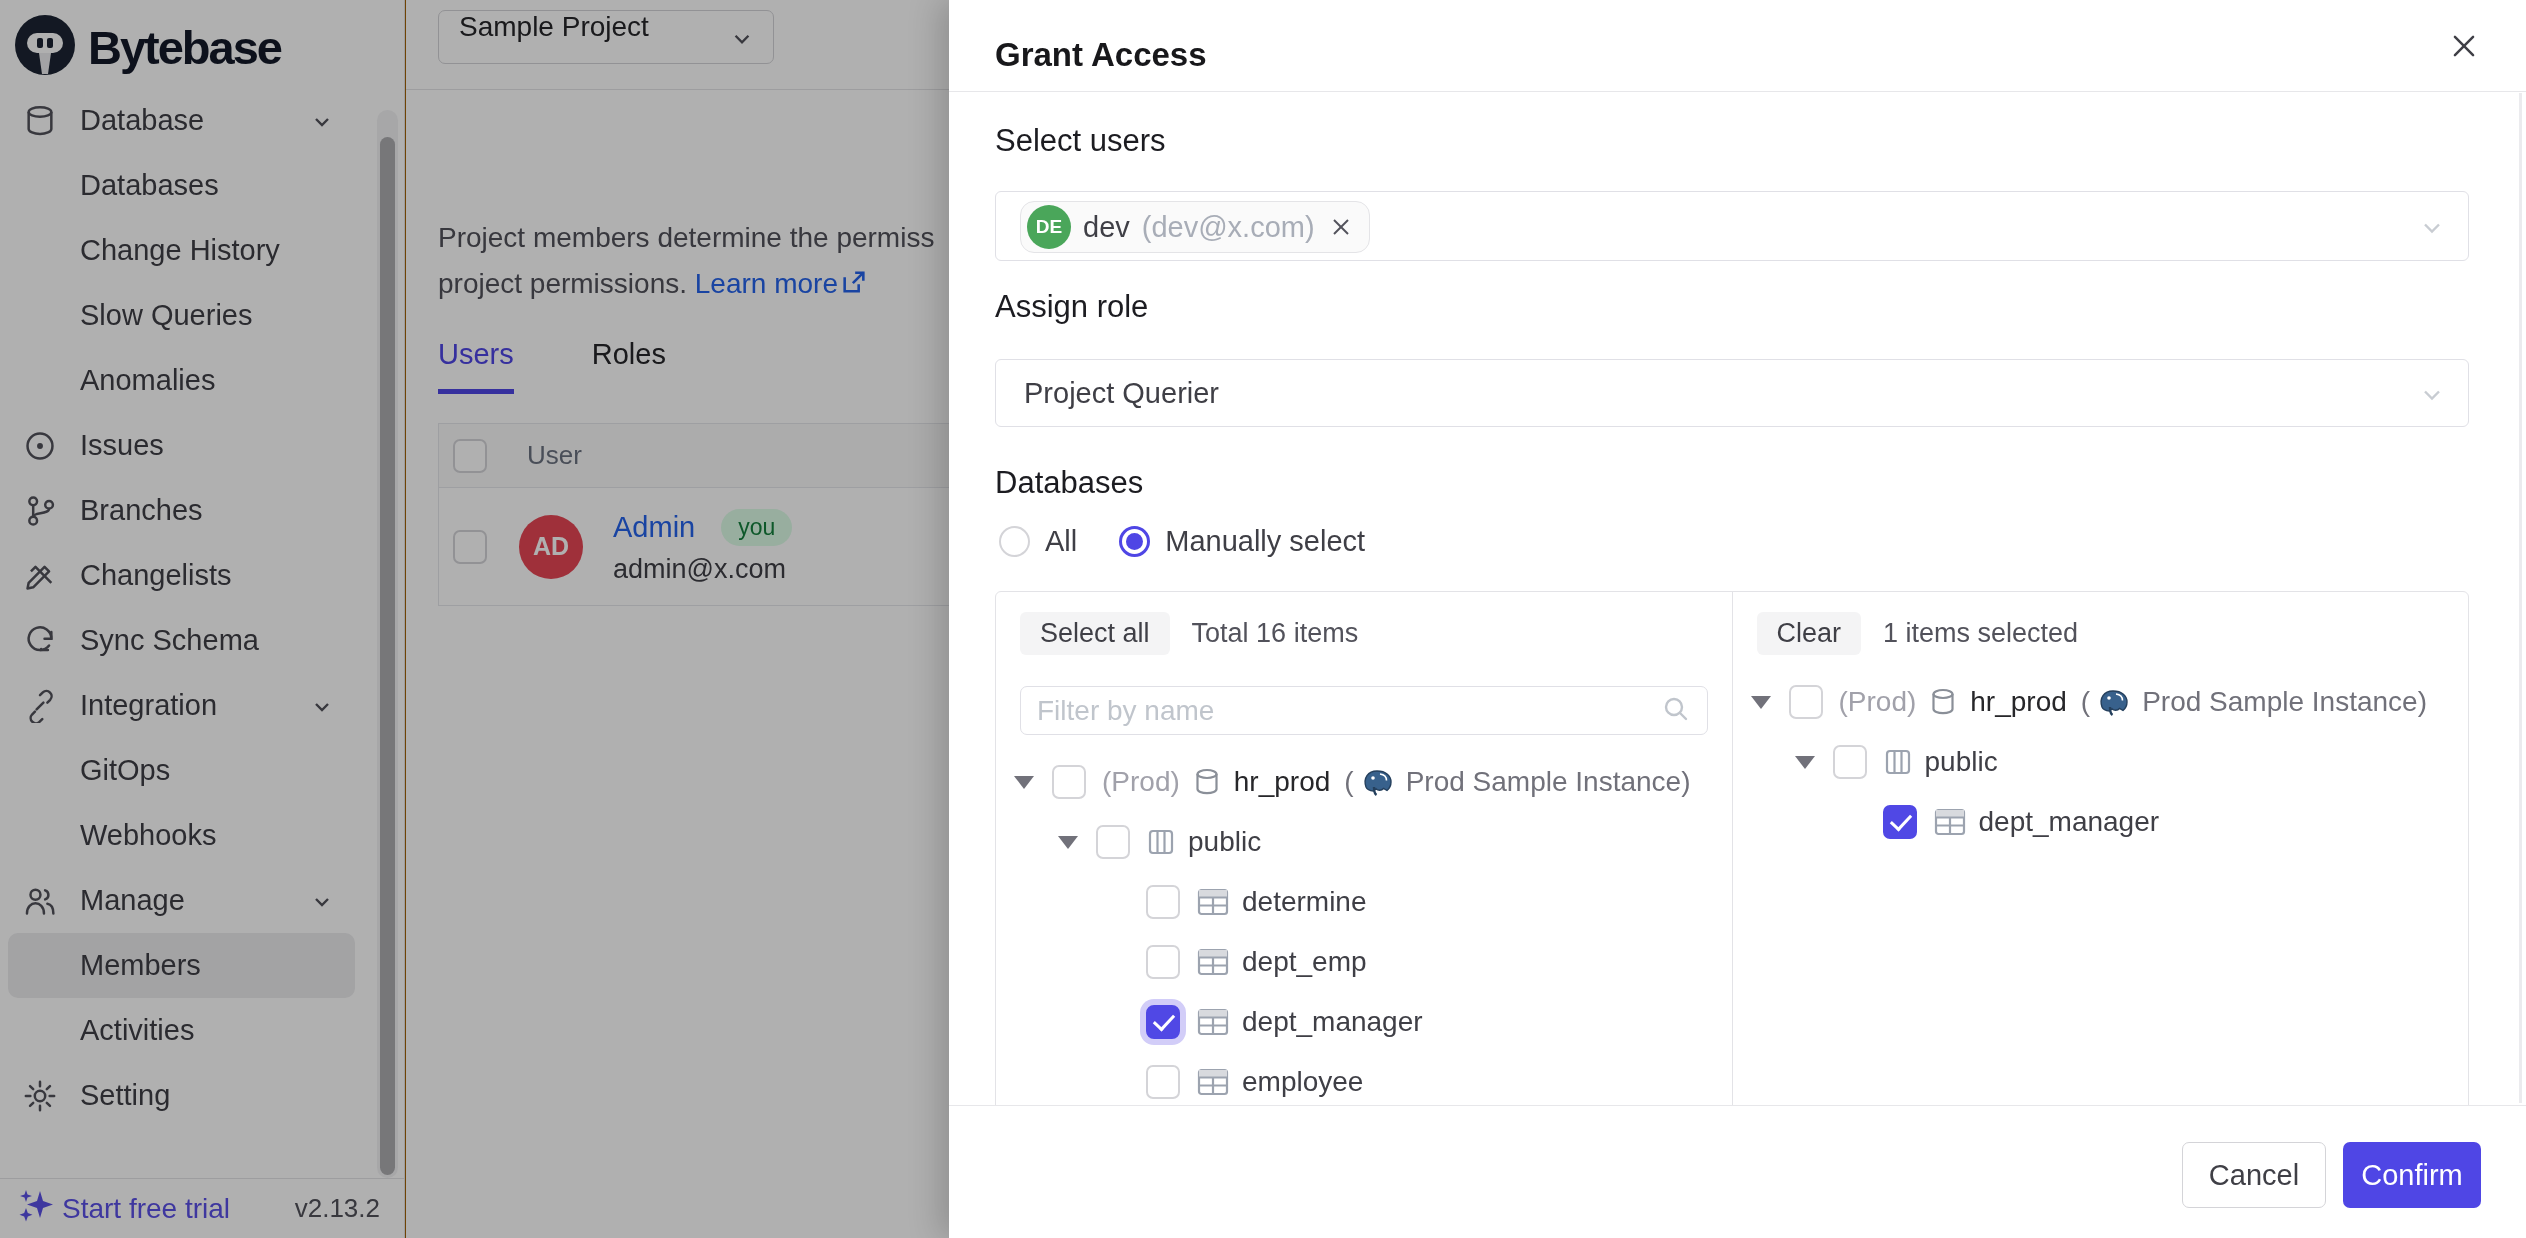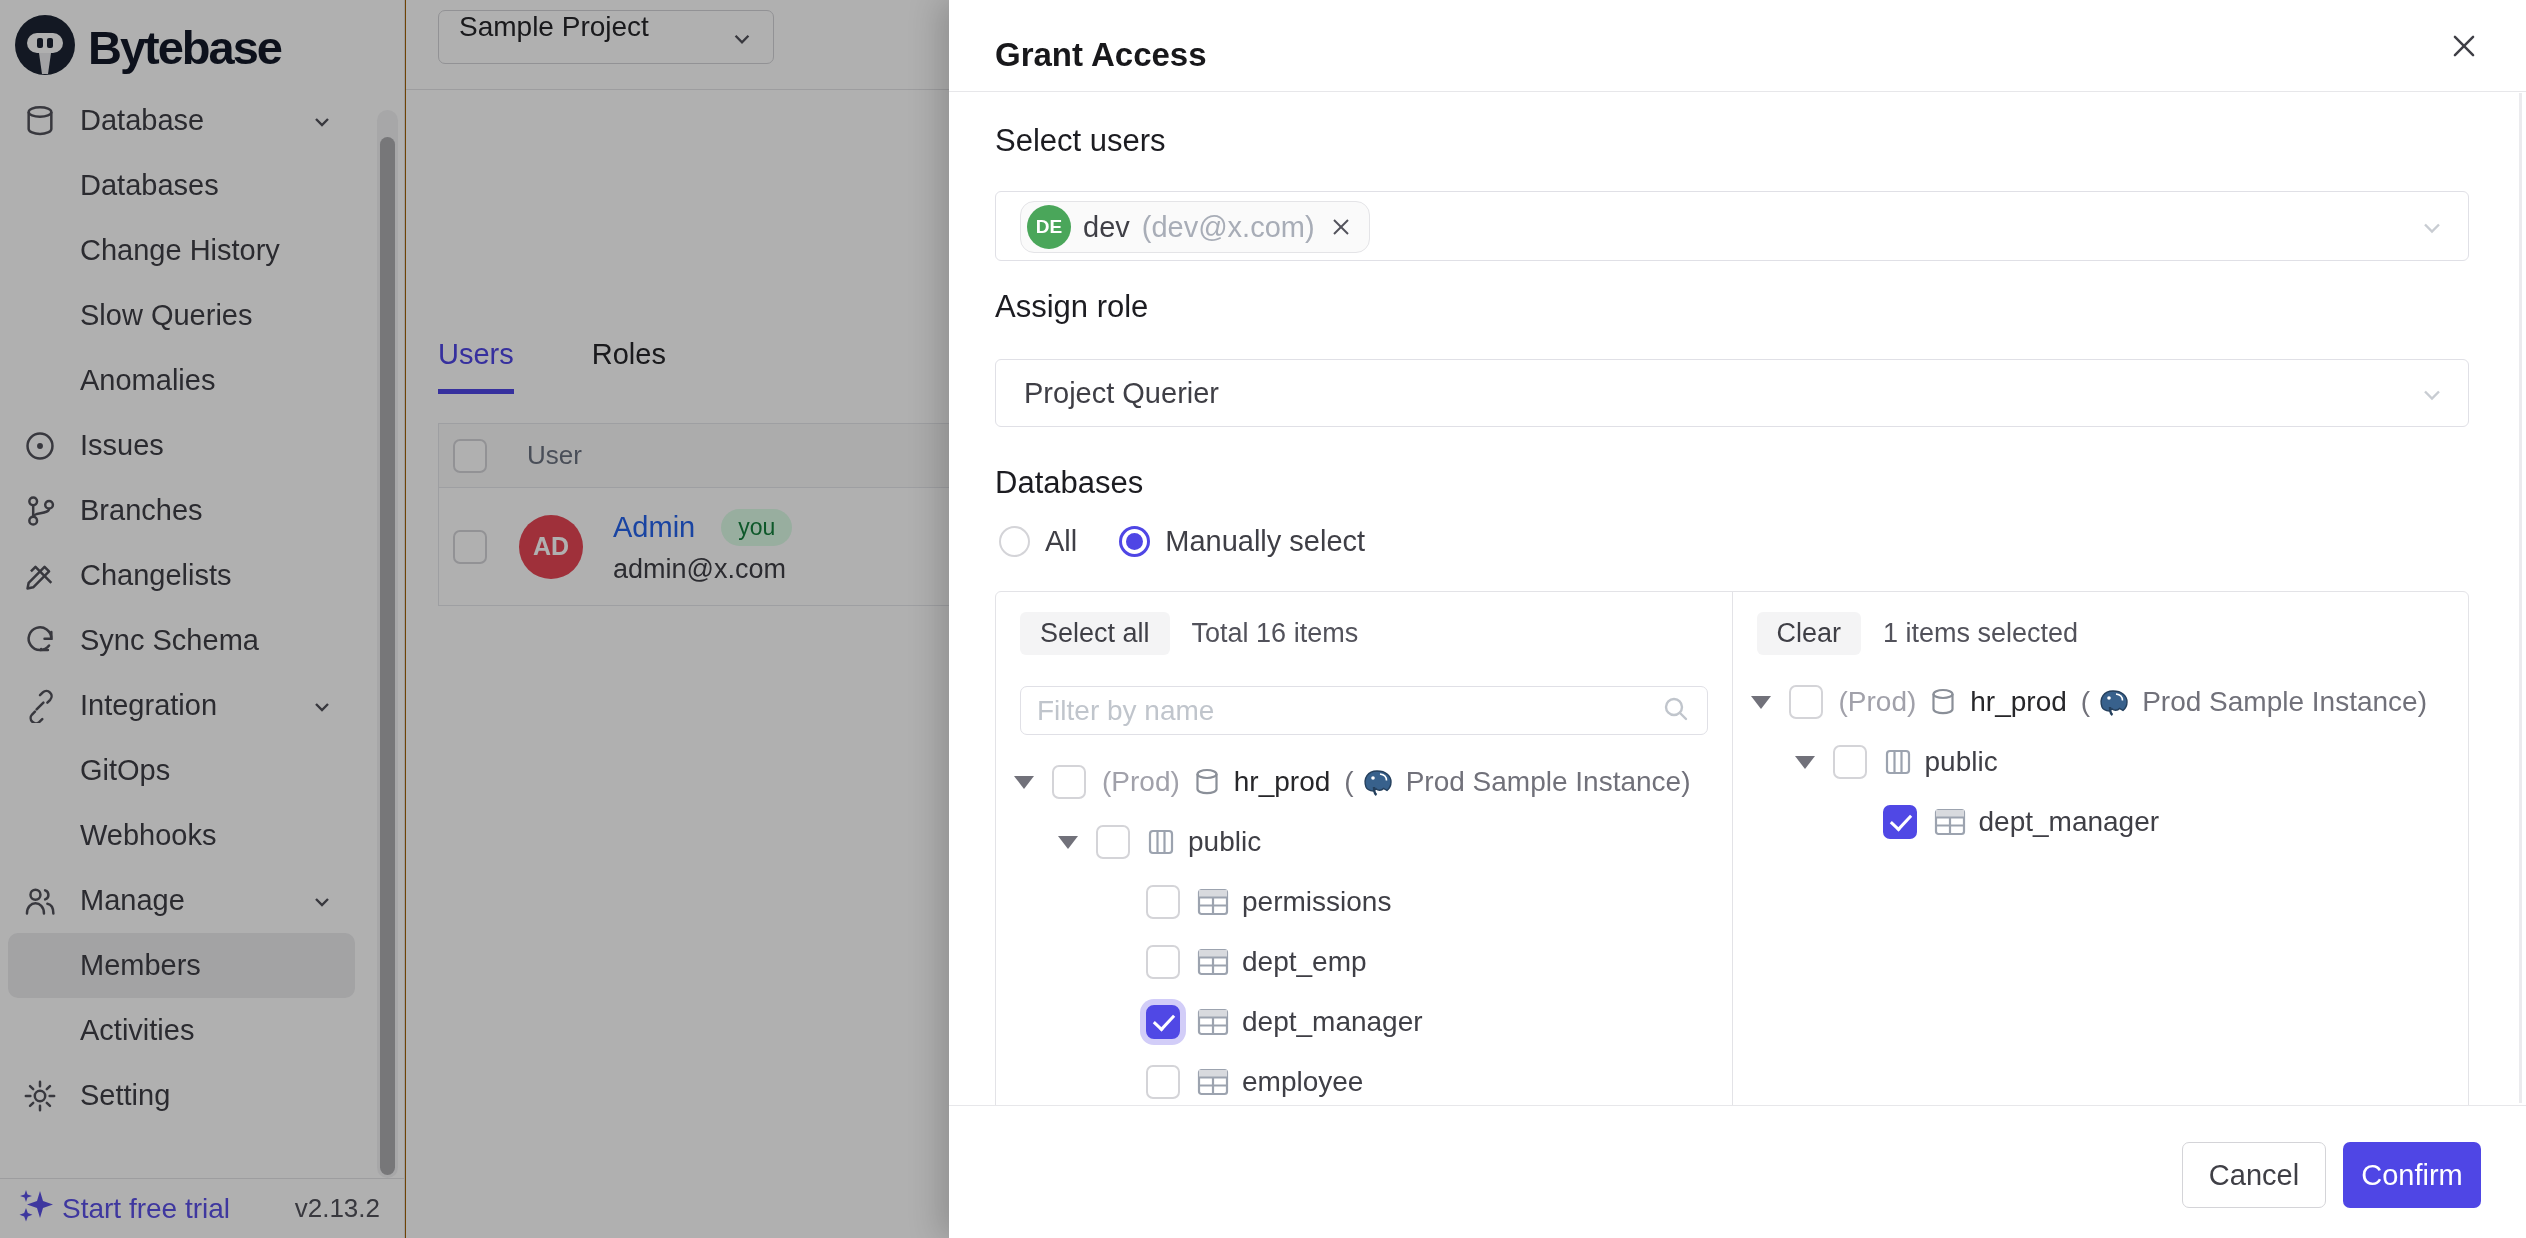--- a/index.html
+++ b/index.html
@@ -279,6 +279,17 @@
       </div>
     </div>
     <div class="main-body">
+      <div class="desc">
+        <div>Project members determine the permiss</div>
+        <div>
+          <span>project permissions.</span>
+          <span class="link">Learn more</span><span class="ext-icon"><svg width="28" height="28" viewBox="0 0 24 24" fill="none" stroke="#2563eb" stroke-width="2.2">
+                <path d="M4 8 v12 h12 v-6"></path>
+                <path d="M13 4 h7 v7"></path>
+                <path d="M20 4 L11 13"></path>
+              </svg></span>
+        </div>
+      </div>
       <div class="tabs">
         <span class="tab active">Users</span>
         <span class="tab">Roles</span>

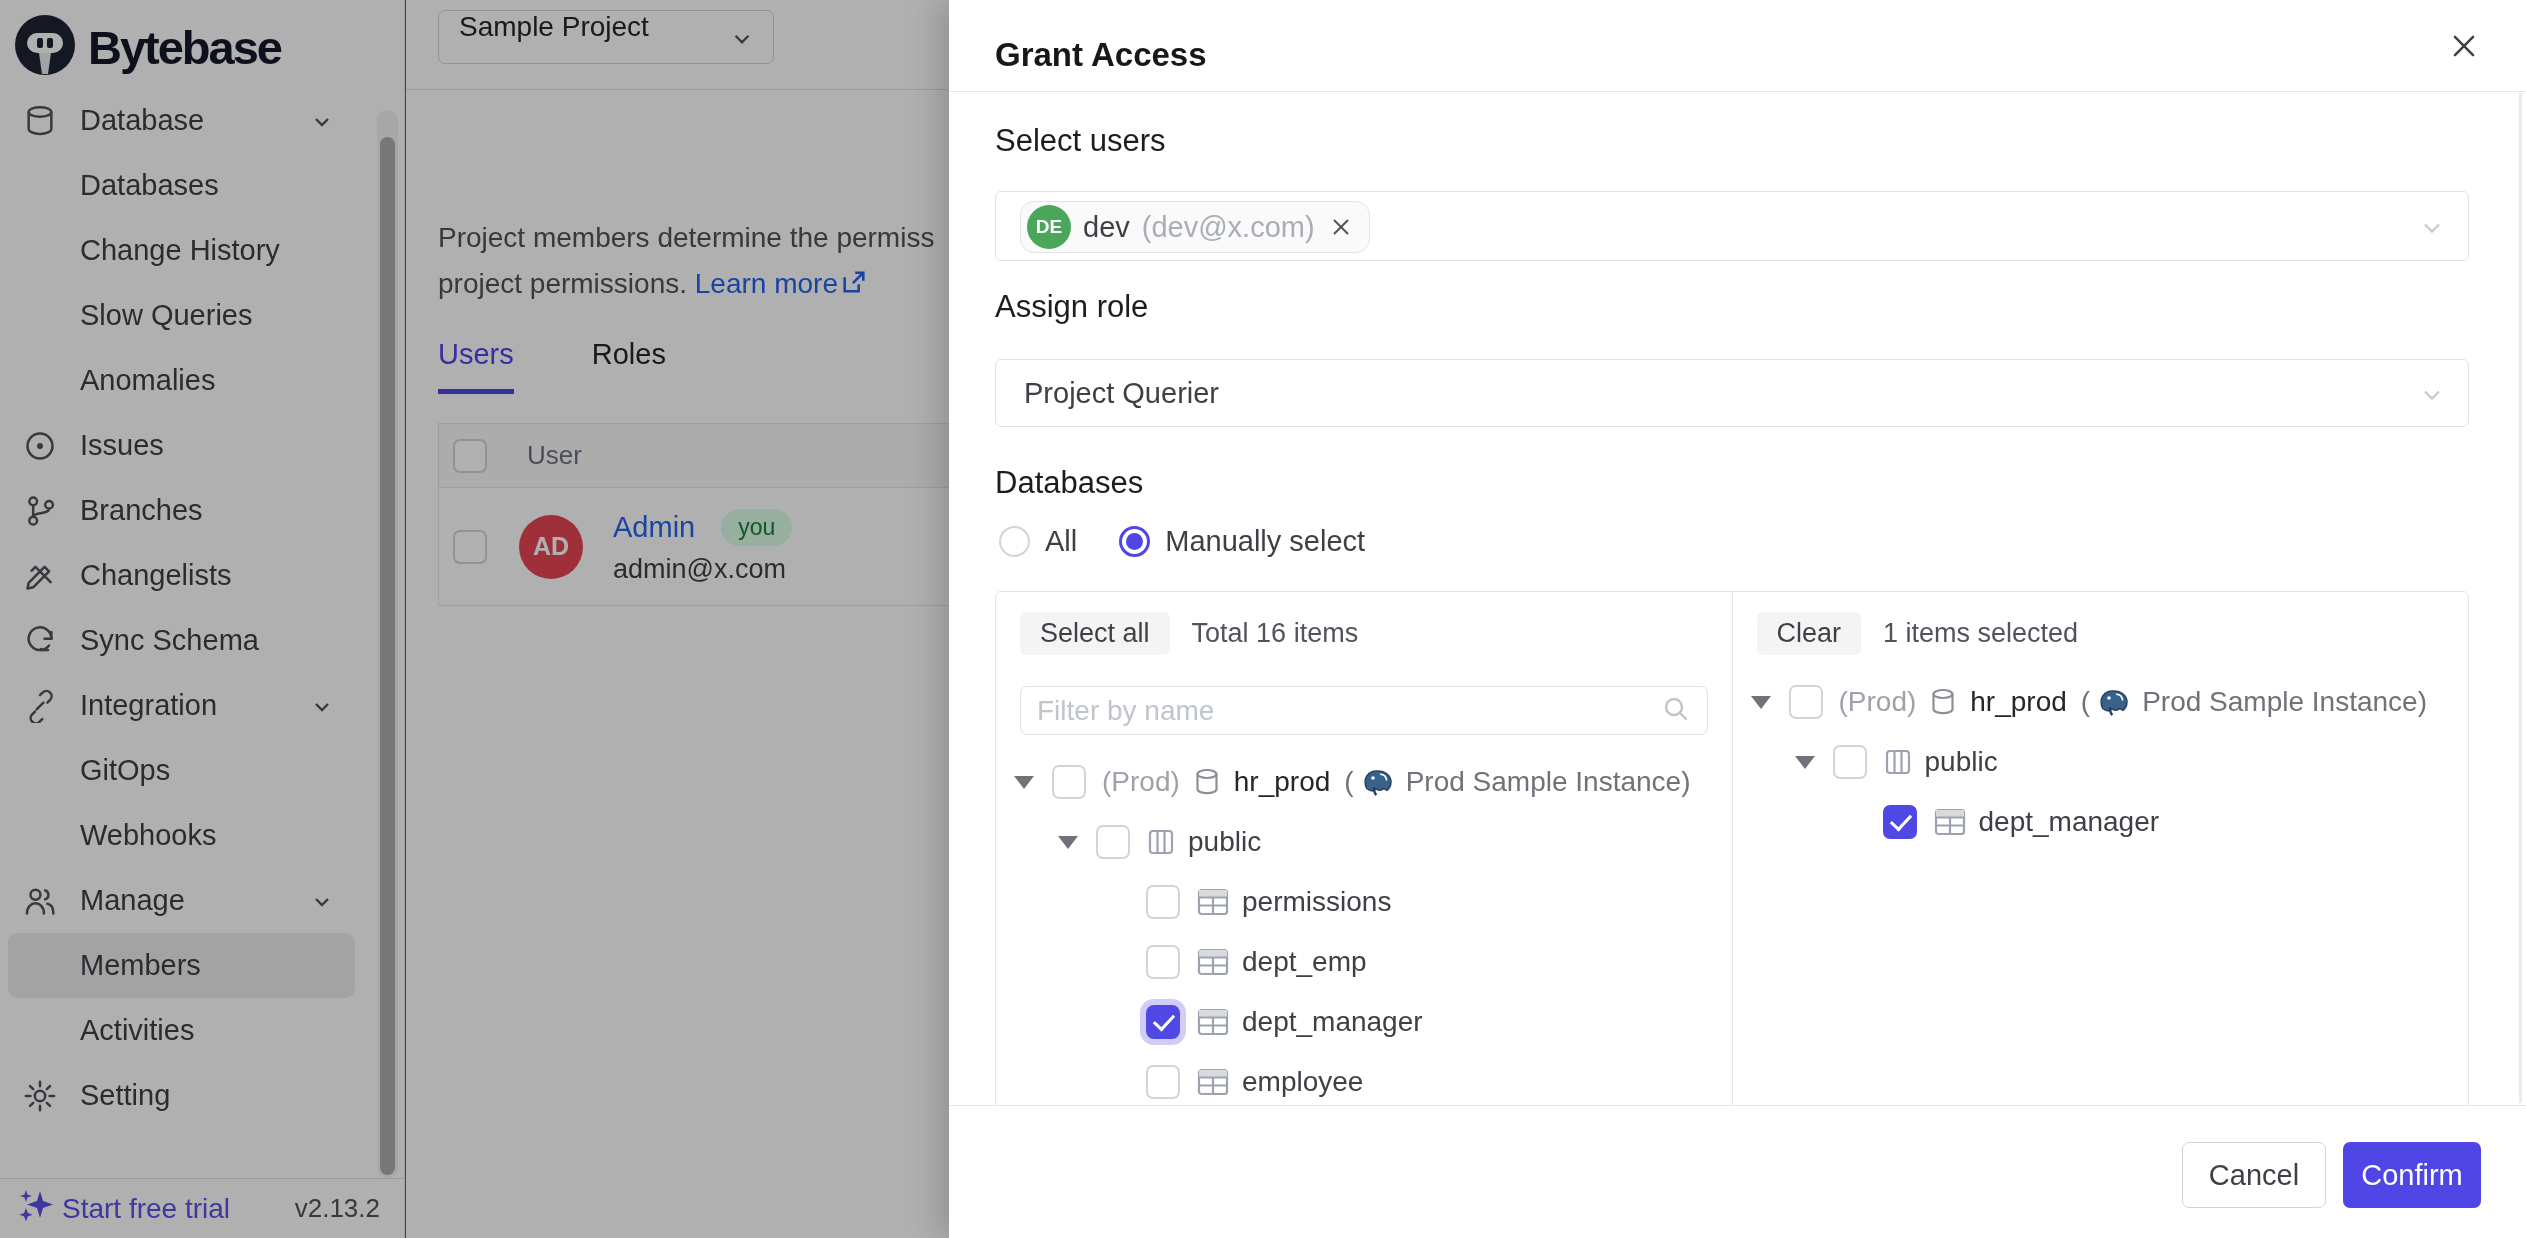--- a/index.html
+++ b/index.html
@@ -432,7 +432,7 @@
                     <path d="M3 10.5 H31 M3 18.5 H31 M17 10.5 V27"></path>
                   </svg>
               </span>
-              <span class="t-name">permissions</span>
+              <span class="t-name">determine</span>
             </div>
             <div class="trow lvl2">
               <span class="cb"></span>

